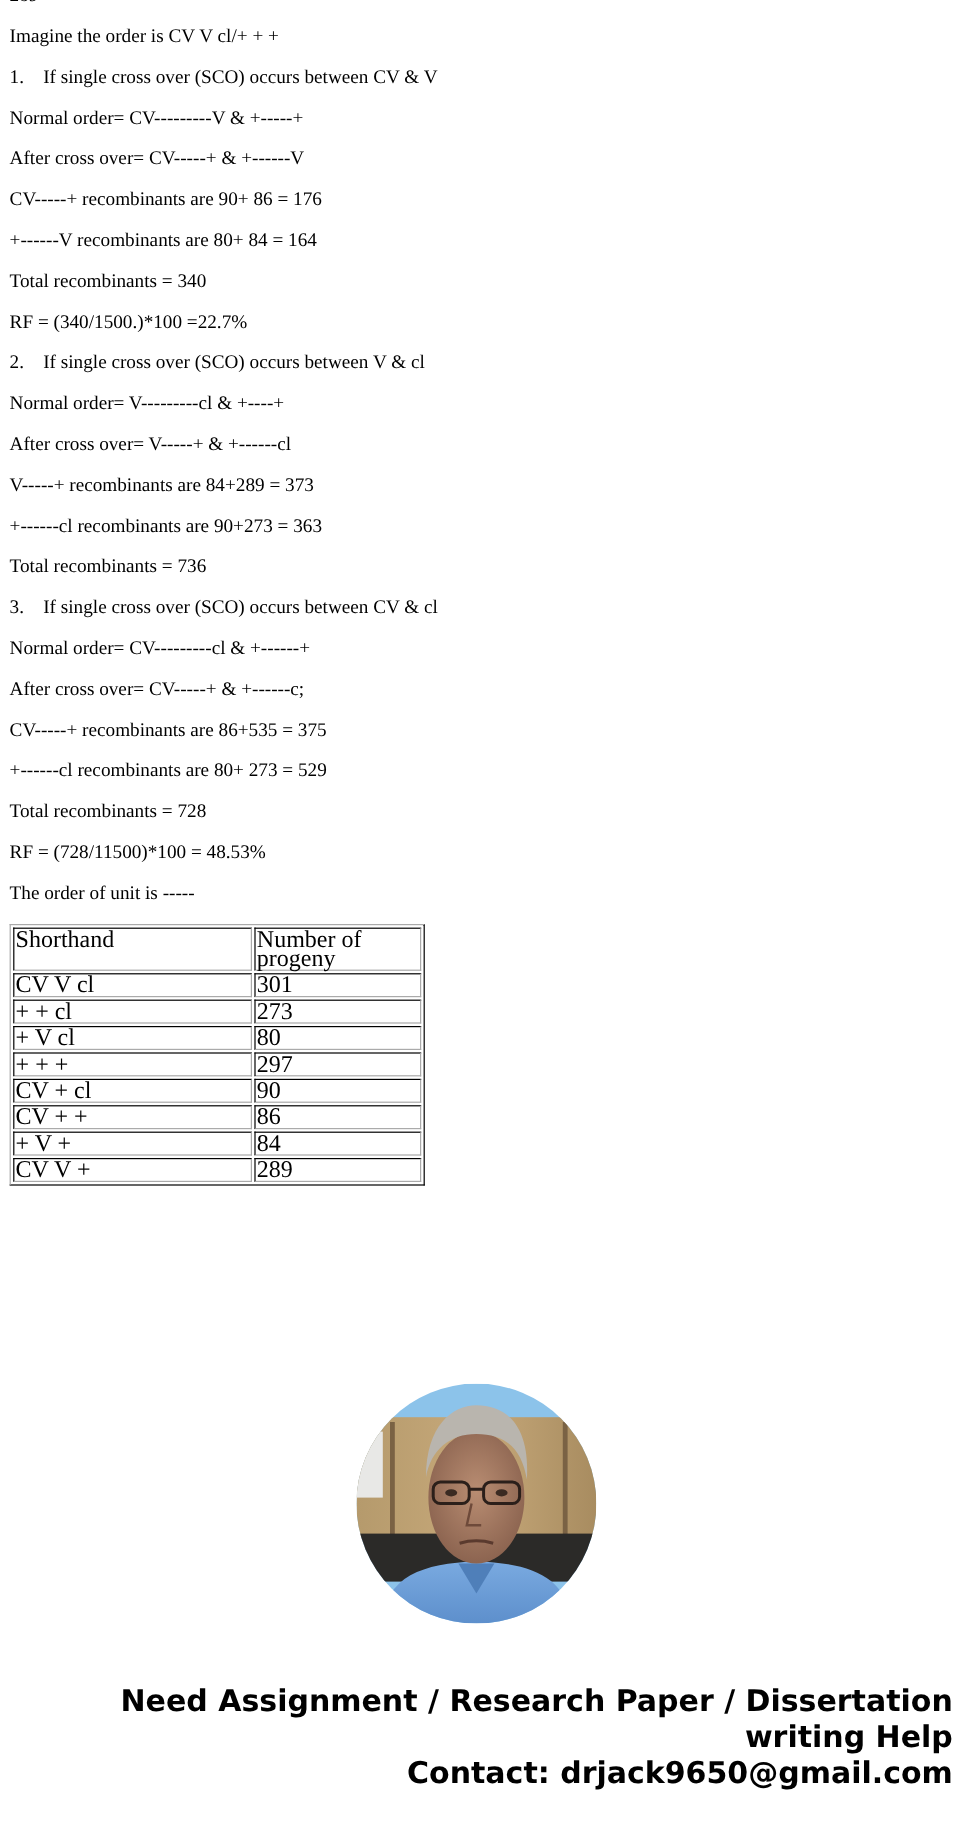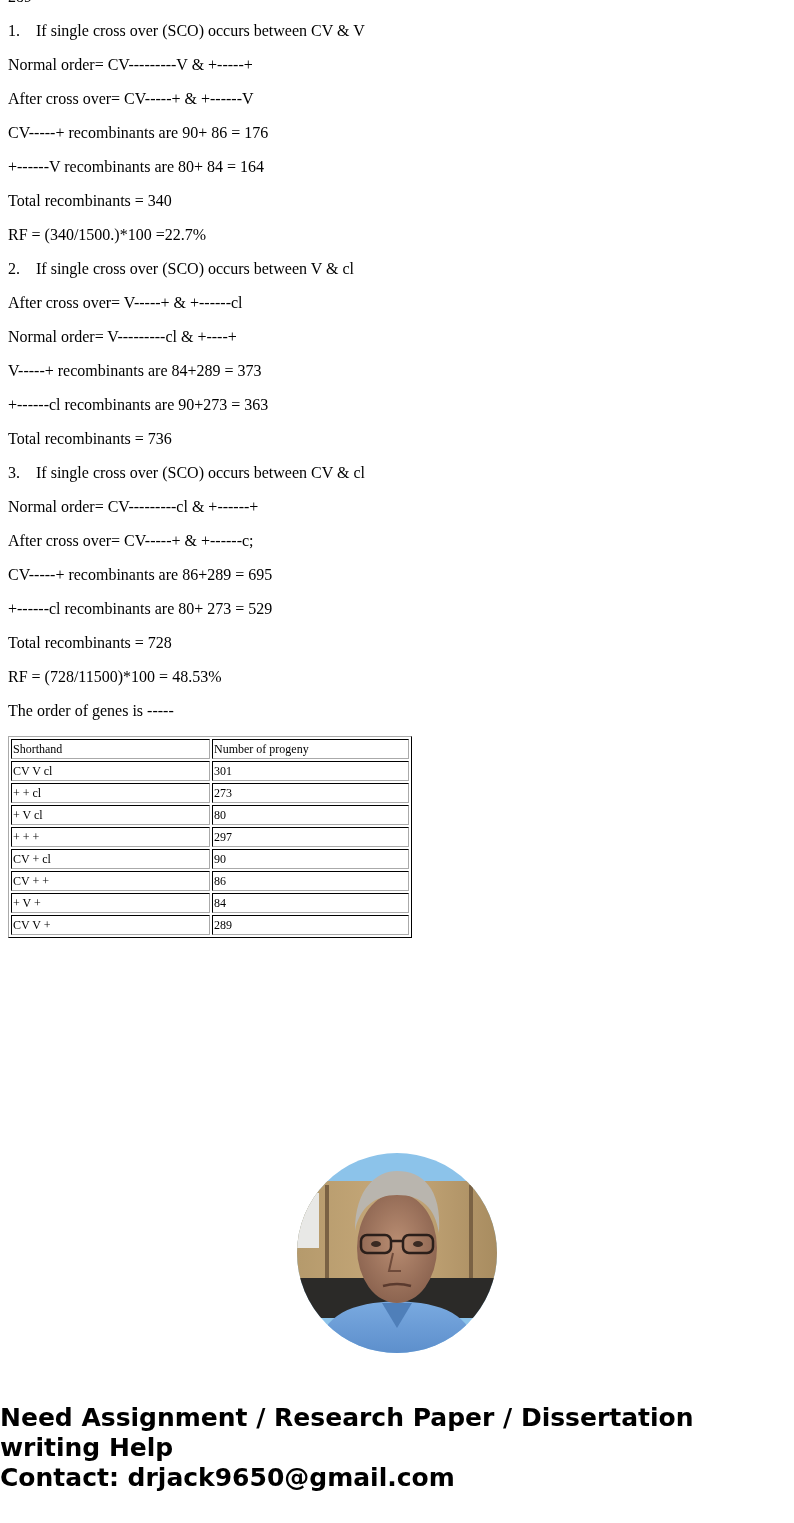--- a/index.html
+++ b/index.html
@@ -79,6 +79,7 @@
 
 <div class="content">
   <p>289</p>
+  <p>Imagine the order is CV V cl/+ + +</p>
   <p class="numbered"><span class="num">1.</span><span>If single cross over (SCO) occurs between CV &amp; V</span></p>
   <p>Normal order= CV---------V &amp; +-----+</p>
   <p>After cross over= CV-----+ &amp; +------V</p>

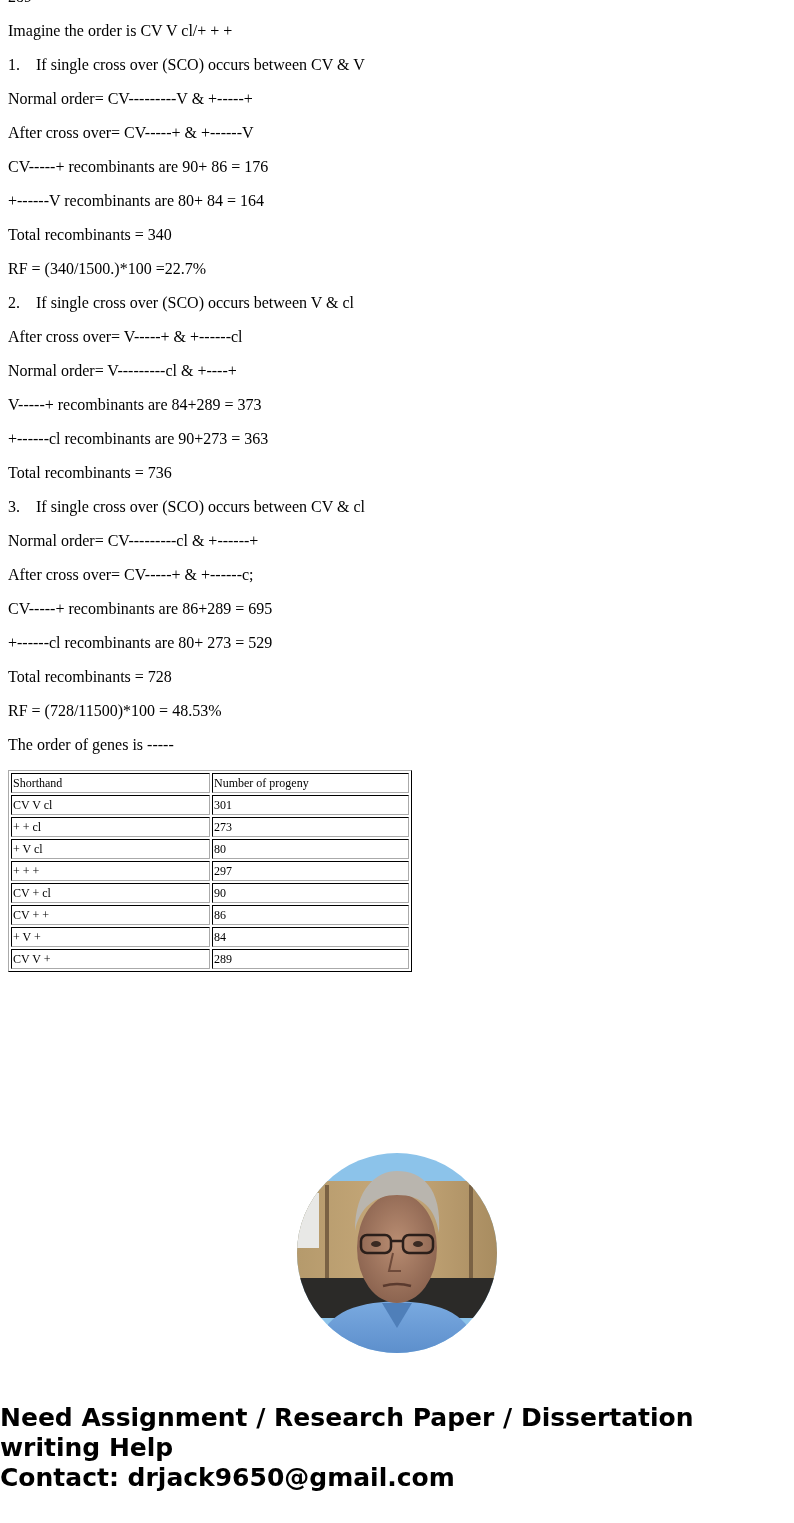--- a/index.html
+++ b/index.html
@@ -88,8 +88,8 @@
   <p>Total recombinants = 340</p>
   <p>RF = (340/1500.)*100 =22.7%</p>
   <p class="numbered"><span class="num">2.</span><span>If single cross over (SCO) occurs between V &amp; cl</span></p>
+  <p>Normal order= V---------cl &amp; +----+</p>
   <p>After cross over= V-----+ &amp; +------cl</p>
-  <p>Normal order= V---------cl &amp; +----+</p>
   <p>V-----+ recombinants are 84+289 = 373</p>
   <p>+------cl recombinants are 90+273 = 363</p>
   <p>Total recombinants = 736</p>

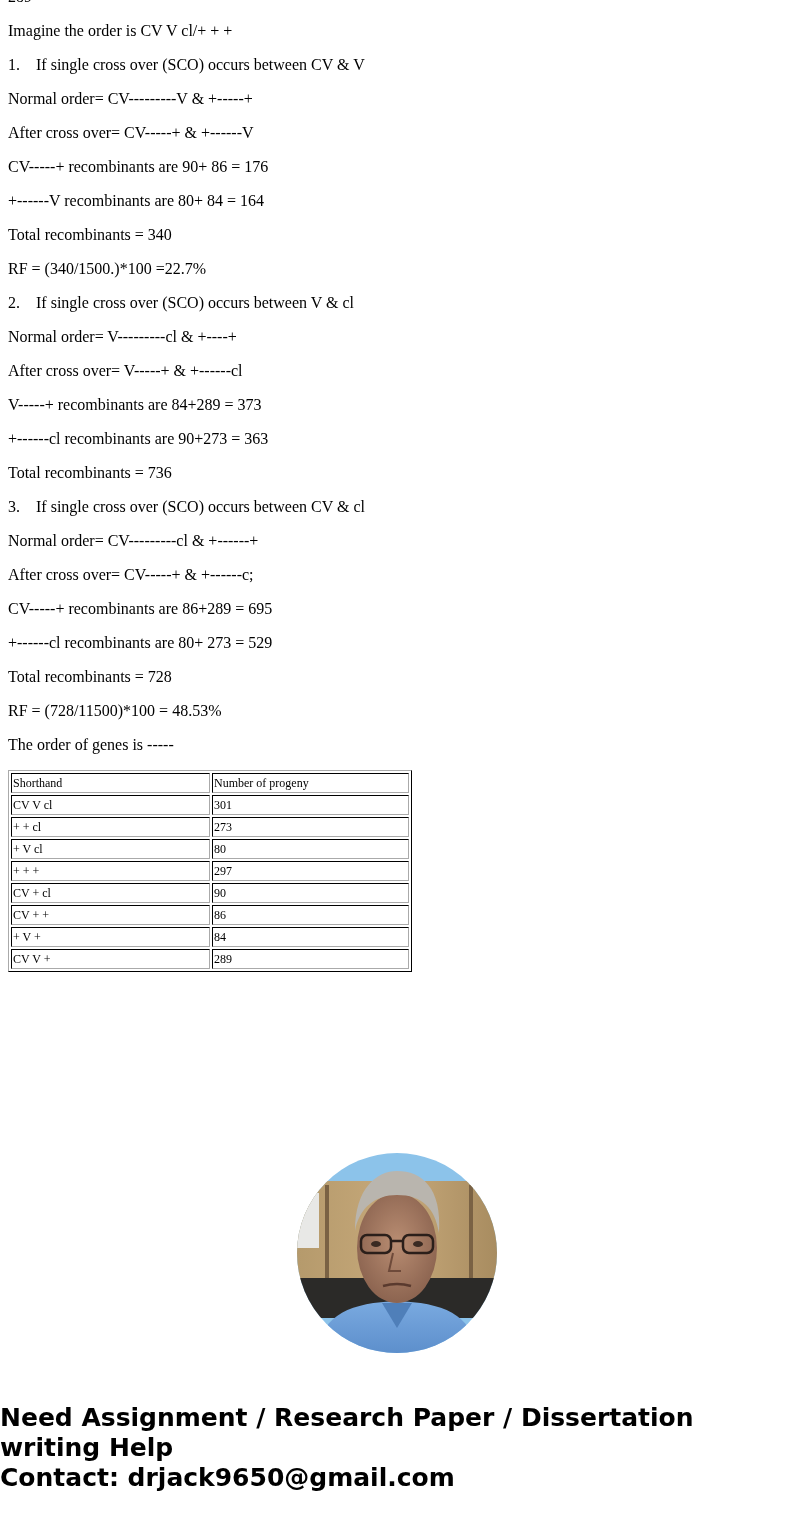--- a/index.html
+++ b/index.html
@@ -96,7 +96,7 @@
   <p class="numbered"><span class="num">3.</span><span>If single cross over (SCO) occurs between CV &amp; cl</span></p>
   <p>Normal order= CV---------cl &amp; +------+</p>
   <p>After cross over= CV-----+ &amp; +------c;</p>
-  <p>CV-----+ recombinants are 86+289 = 695</p>
+  <p>CV-----+ recombinants are 86+535 = 375</p>
   <p>+------cl recombinants are 80+ 273 = 529</p>
   <p>Total recombinants = 728</p>
   <p>RF = (728/11500)*100 = 48.53%</p>

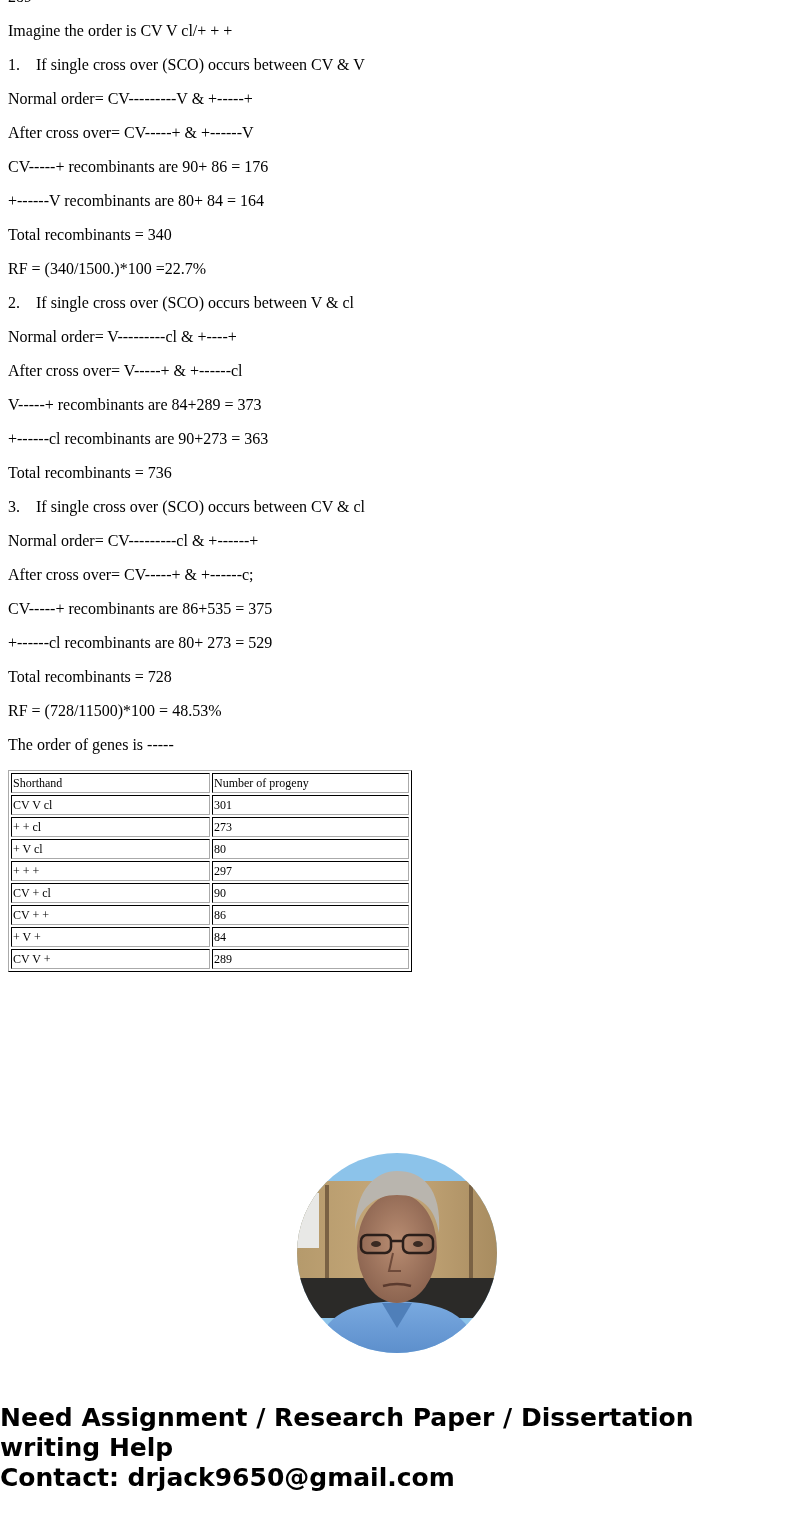--- a/index.html
+++ b/index.html
@@ -100,7 +100,7 @@
   <p>+------cl recombinants are 80+ 273 = 529</p>
   <p>Total recombinants = 728</p>
   <p>RF = (728/11500)*100 = 48.53%</p>
-  <p>The order of genes is -----</p>
+  <p>The order of unit is -----</p>
 
   <table class="progeny">
     <tbody>

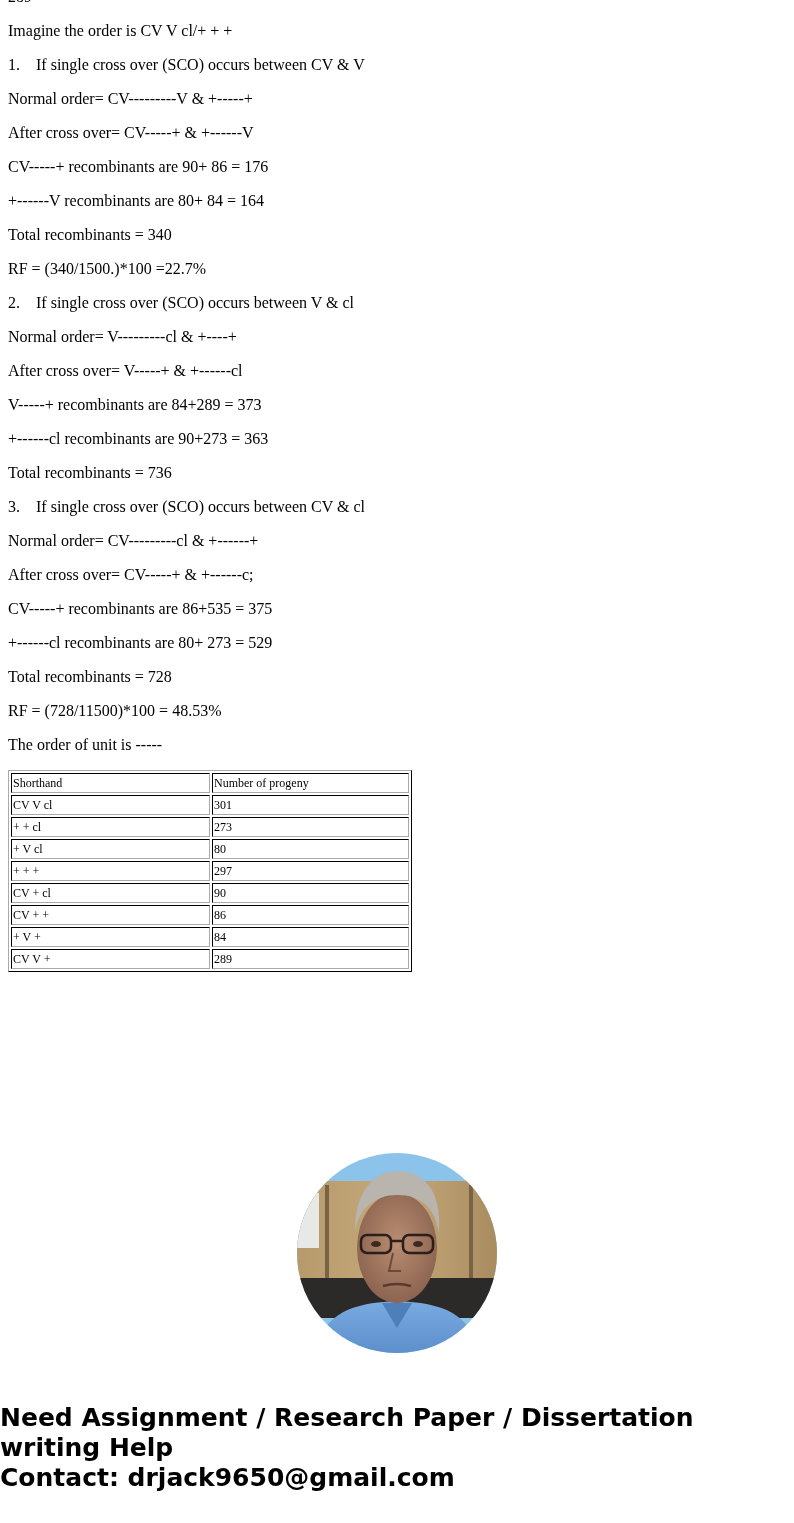--- a/index.html
+++ b/index.html
@@ -34,10 +34,10 @@
       border: 1px outset #8a8a8a;
       border-collapse: separate;
       border-spacing: 2px;
-      width: 404px;
+      width: 346px;
       margin-top: 0;
       font-family: "Liberation Serif", serif;
-      font-size: 12px;
+      font-size: 20px;
     }
     table.progeny td {
       border: 1px inset #8a8a8a;

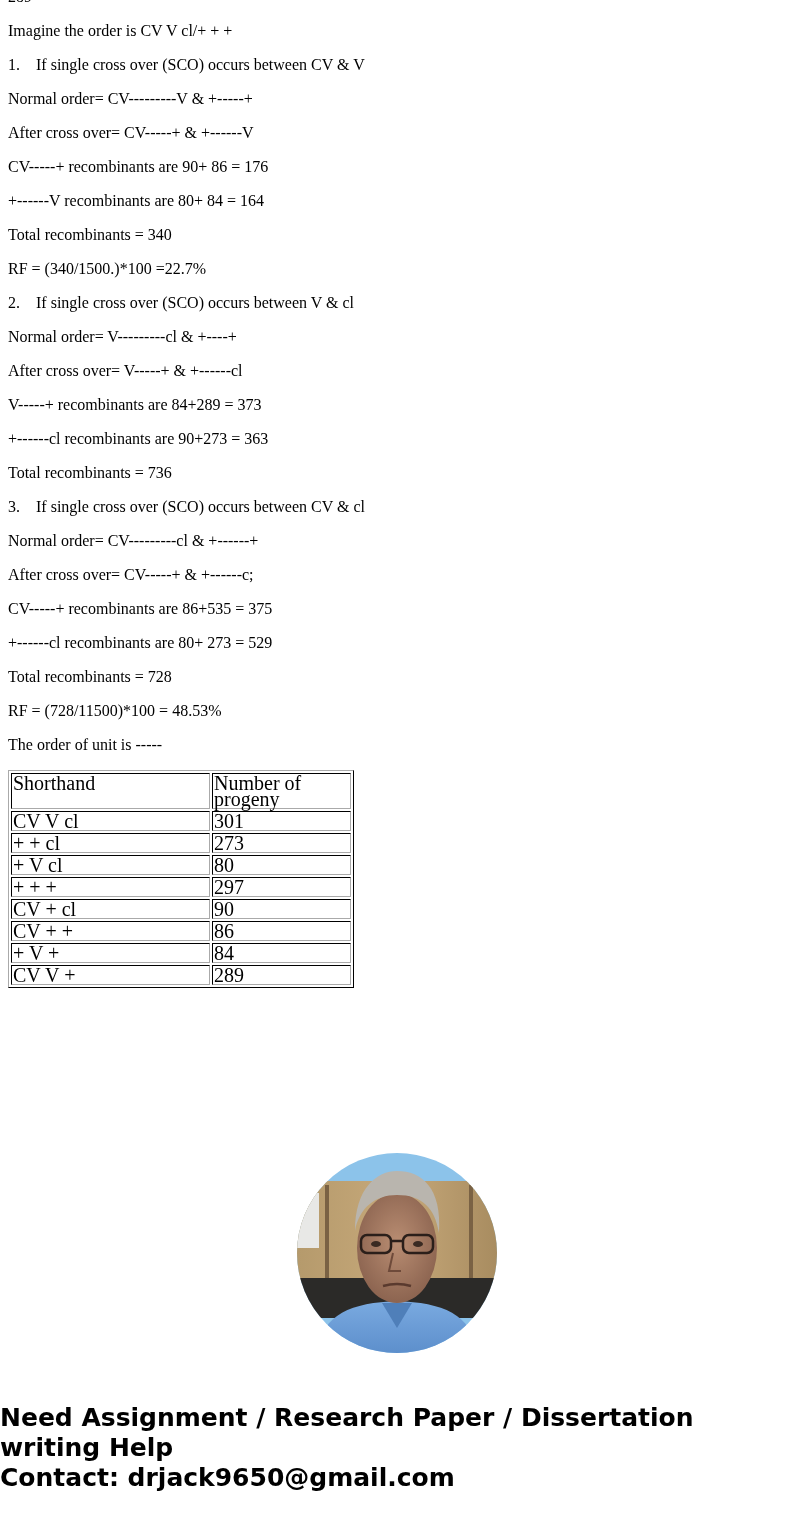--- a/index.html
+++ b/index.html
@@ -65,7 +65,7 @@
       left: 0;
       top: 1403px;
       width: 794px;
-      text-align: left;
+      text-align: right;
       font-family: "DejaVu Sans", sans-serif;
       font-weight: bold;
       font-size: 25px;

